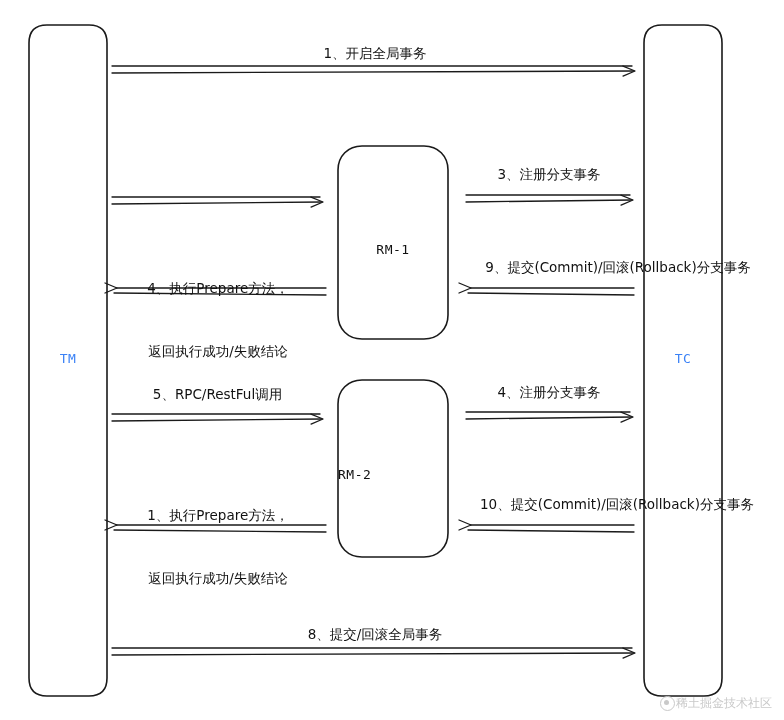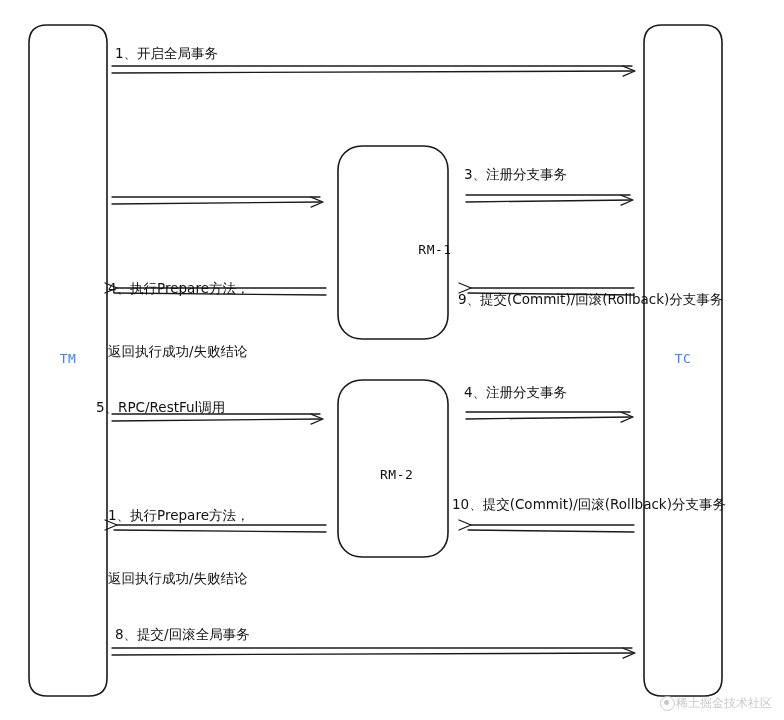--- a/index.html
+++ b/index.html
@@ -47,7 +47,7 @@
     white-space: pre;
     font-family: "DejaVu Sans", "Liberation Sans", sans-serif;
   }
-  .msg.center { }
+  .msg.center { text-align: center; }
   .watermark {
     position: absolute;
     right: 12px;

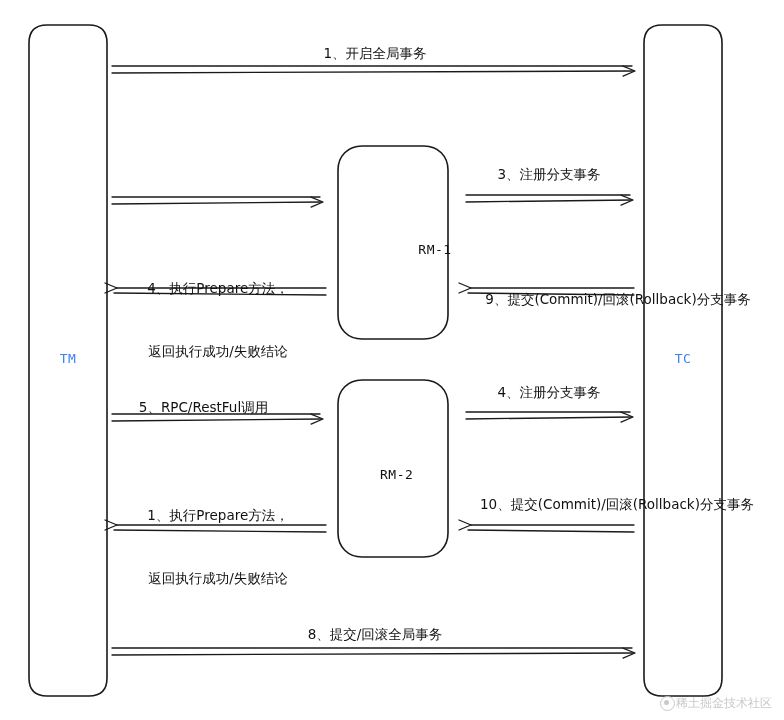--- a/index.html
+++ b/index.html
@@ -37,7 +37,6 @@
     letter-spacing: 0.5px;
     font-family: "DejaVu Sans Mono", "Liberation Mono", monospace;
     white-space: nowrap;
-    margin-left: 42px;
   }
   .msg {
     position: absolute;

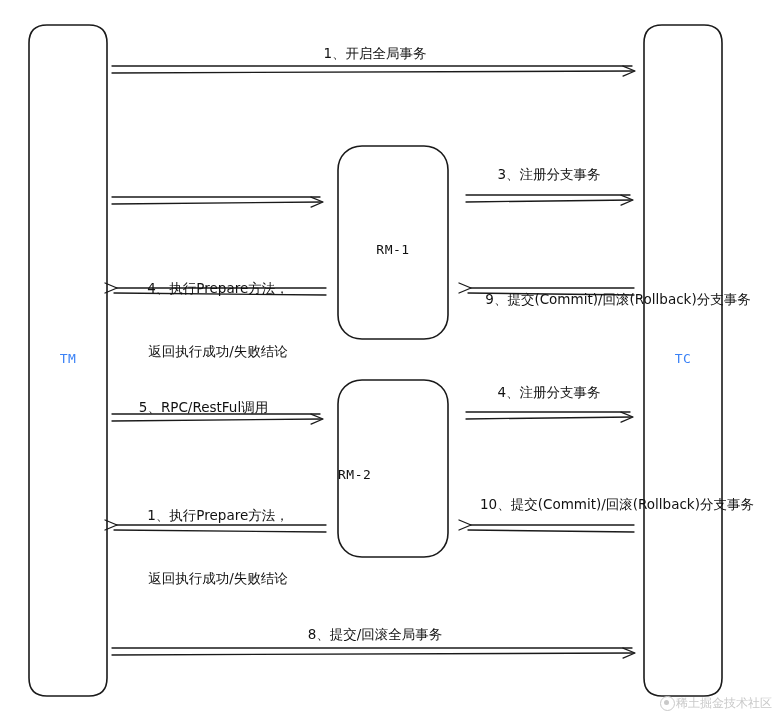--- a/index.html
+++ b/index.html
@@ -178,7 +178,7 @@
     <div>返回执行成功/失败结论</div>
   </div>
 
-  <div class="msg center" style="left:458px; top:257px; width:320px;margin-top:32px;">9、提交(Commit)/回滚(Rollback)分支事务</div>
+  <div class="msg center" style="left:458px; top:257px; width:320px;">9、提交(Commit)/回滚(Rollback)分支事务</div>
 
   <div class="msg center" style="left:96px; top:384px; width:215px;margin-top:13px;">5、RPC/RestFul调用</div>
 

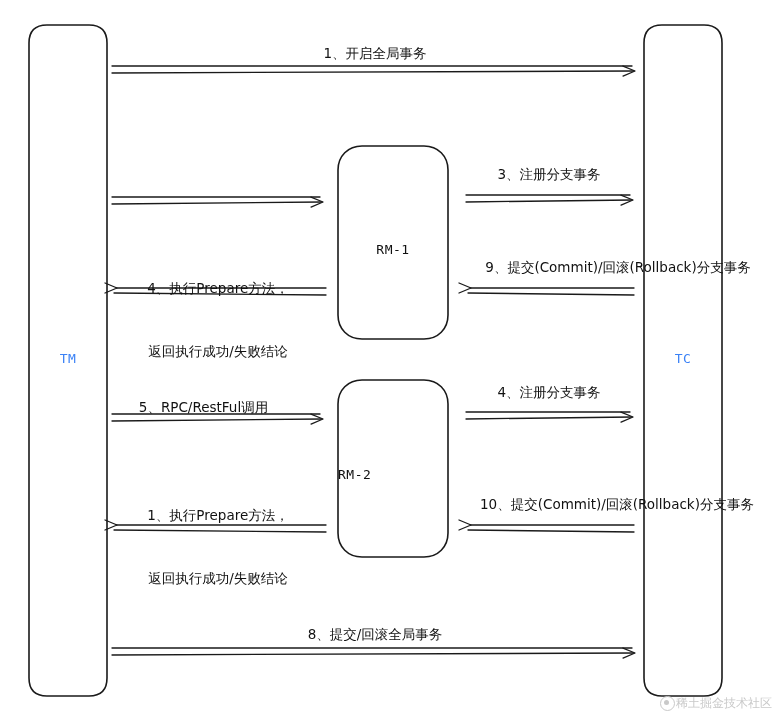--- a/index.html
+++ b/index.html
@@ -180,7 +180,7 @@
 
   <div class="msg center" style="left:458px; top:257px; width:320px;">9、提交(Commit)/回滚(Rollback)分支事务</div>
 
-  <div class="msg center" style="left:96px; top:384px; width:215px;margin-top:13px;">5、RPC/RestFul调用</div>
+  <div class="msg center" style="left:110px; top:384px; width:215px;">5、RPC/RestFul调用</div>
 
   <div class="msg center" style="left:464px; top:382px; width:170px;">4、注册分支事务</div>
 

